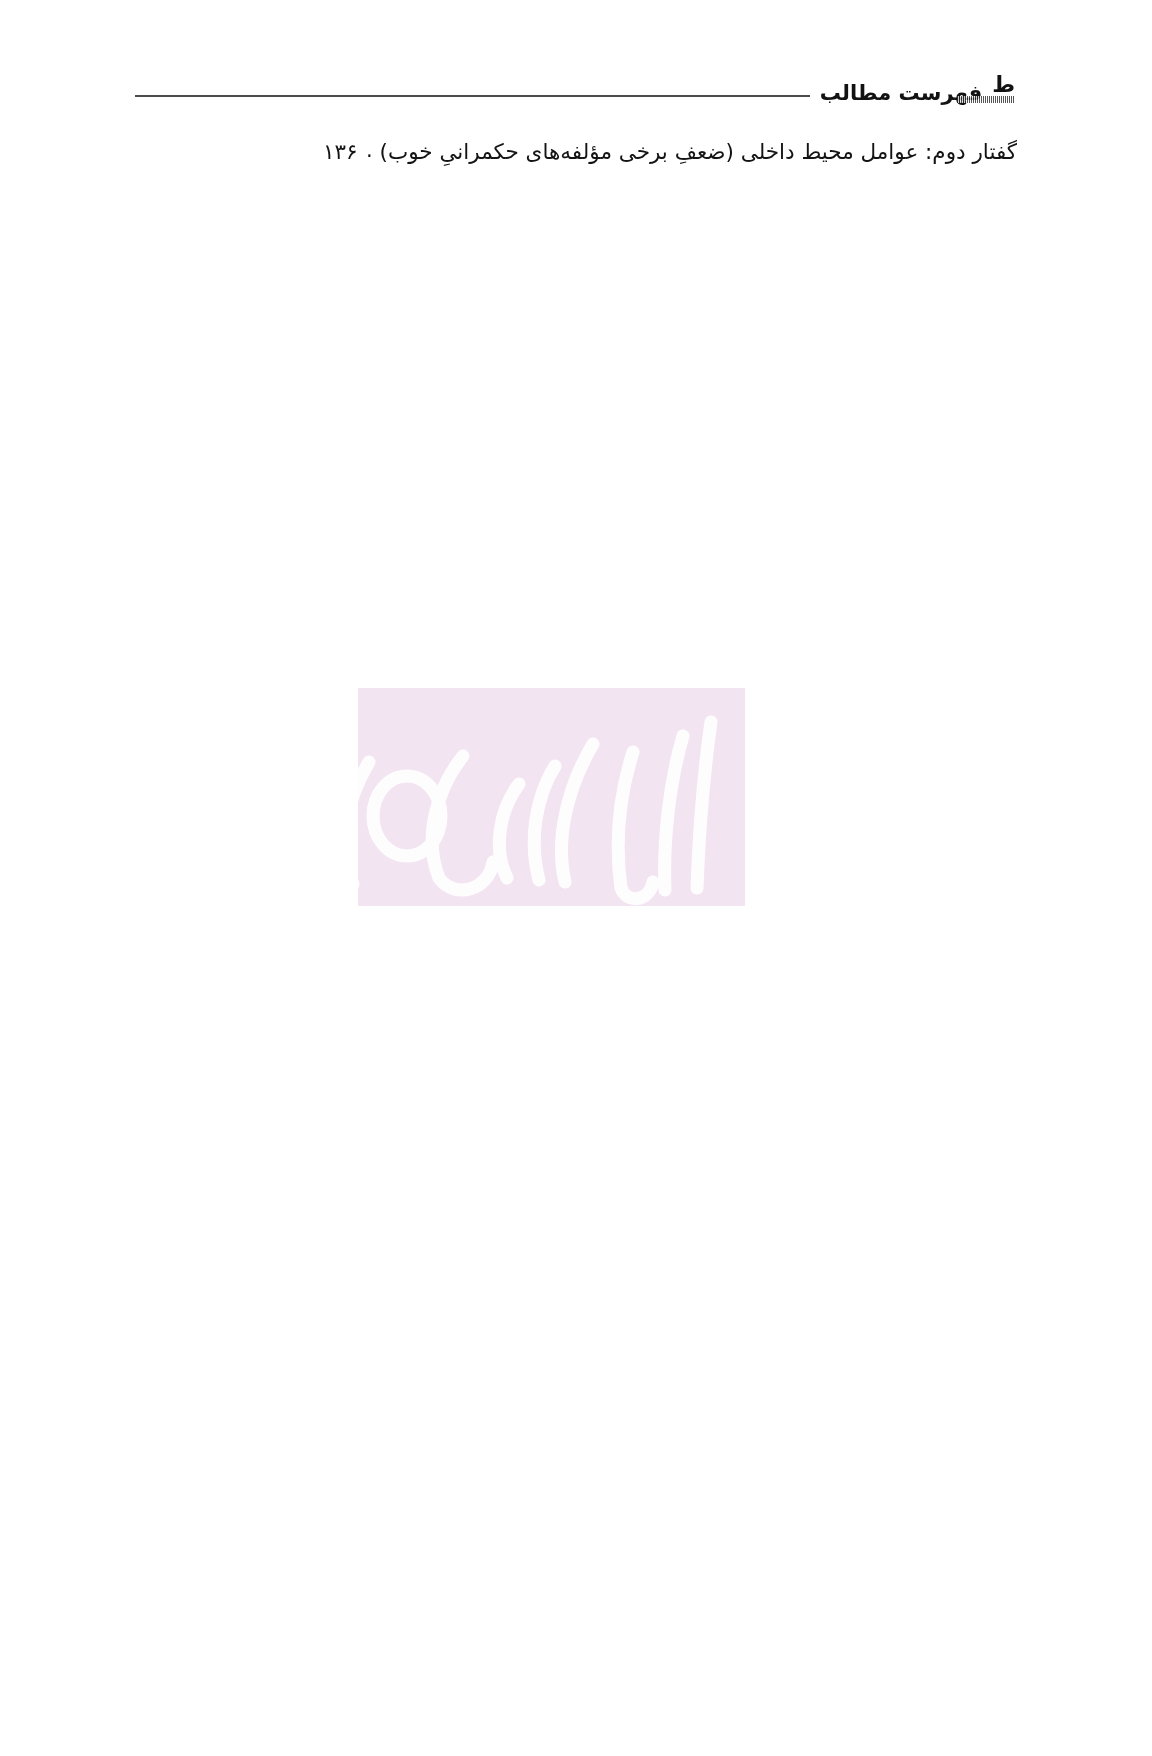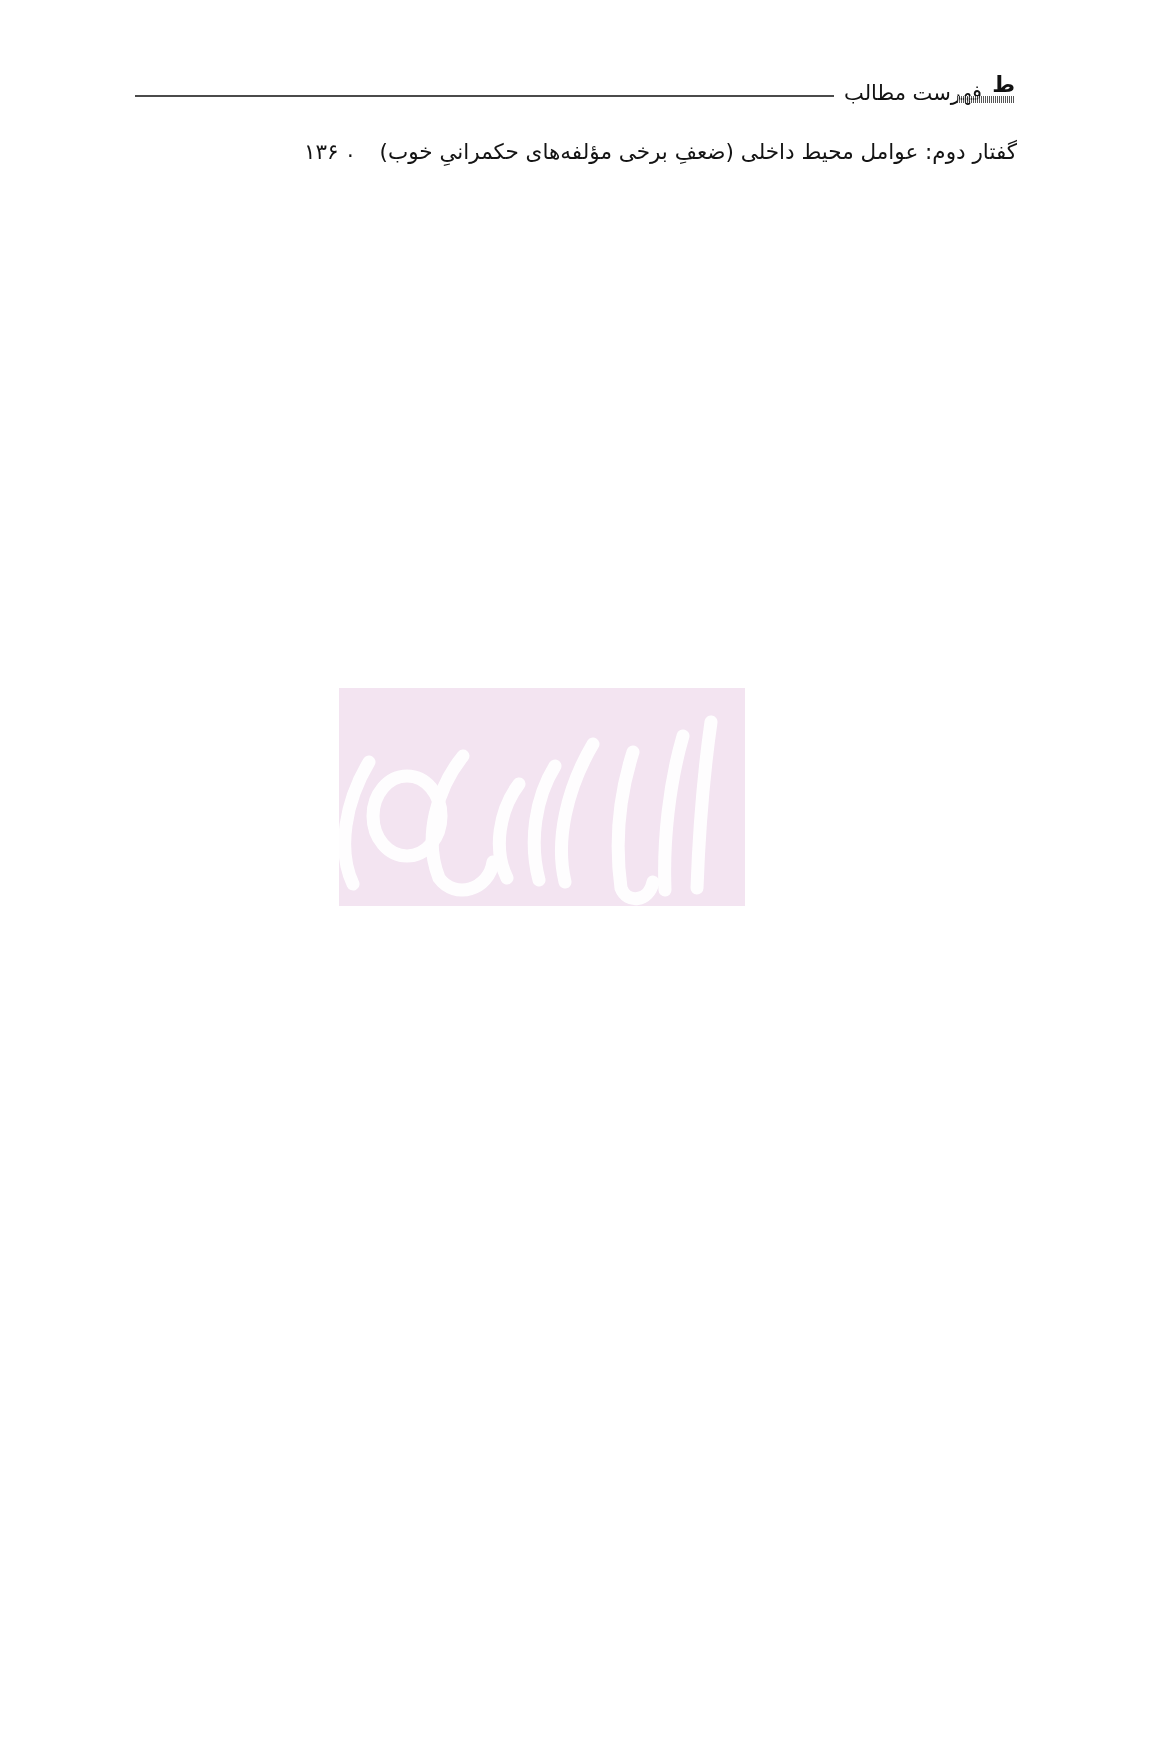--- a/index.html
+++ b/index.html
@@ -34,7 +34,7 @@
   }
   .rh-title {
     font-size: 21px;
-    font-weight: 400;
+    font-weight: 700;
     color: #121212;
     white-space: nowrap;
     letter-spacing: 0px;

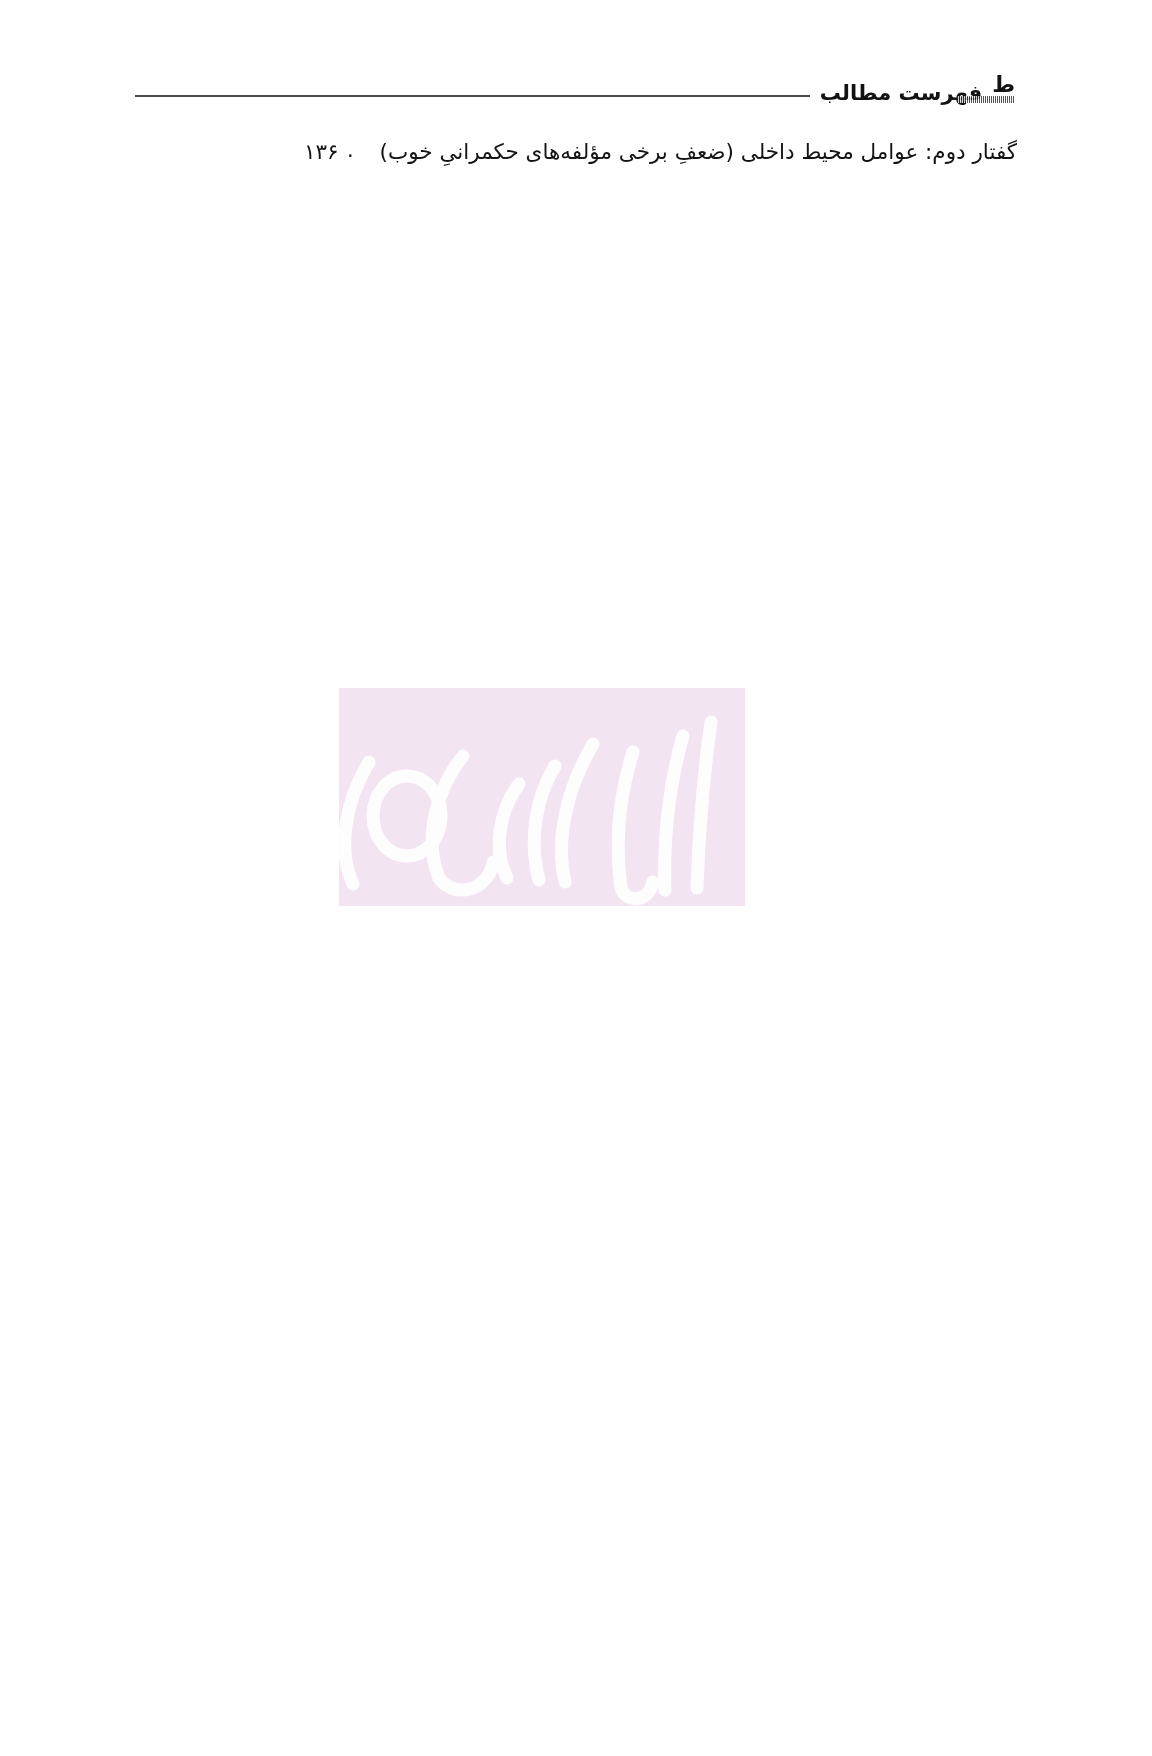--- a/index.html
+++ b/index.html
@@ -114,7 +114,6 @@
   .entry .label {
     white-space: nowrap;
     flex: 0 0 auto;
-    margin-left: 19px;
   }
   .entry .leader {
     flex: 1 1 auto;

